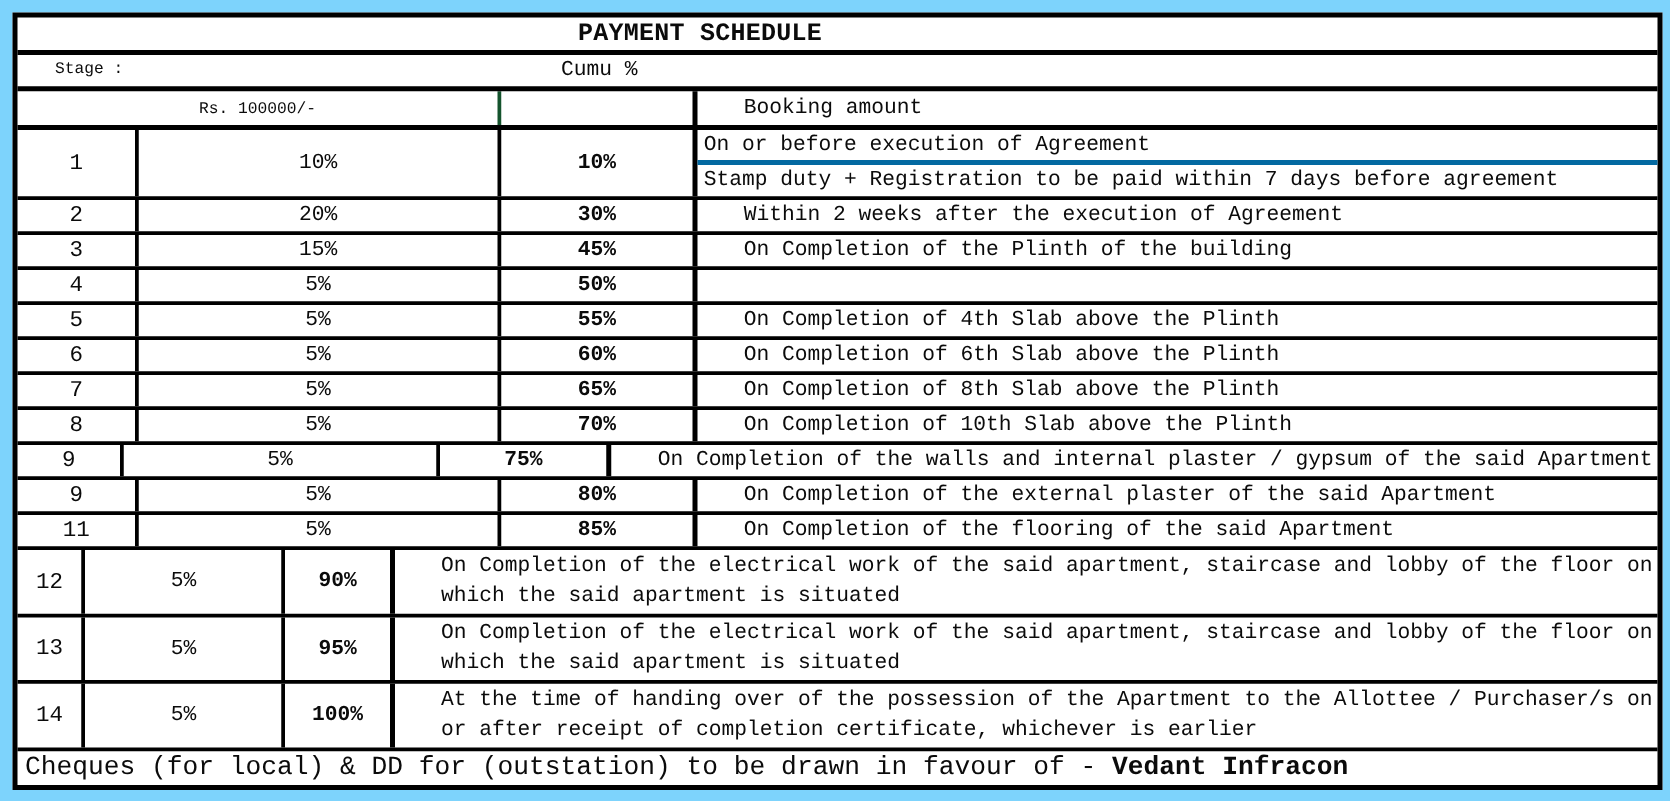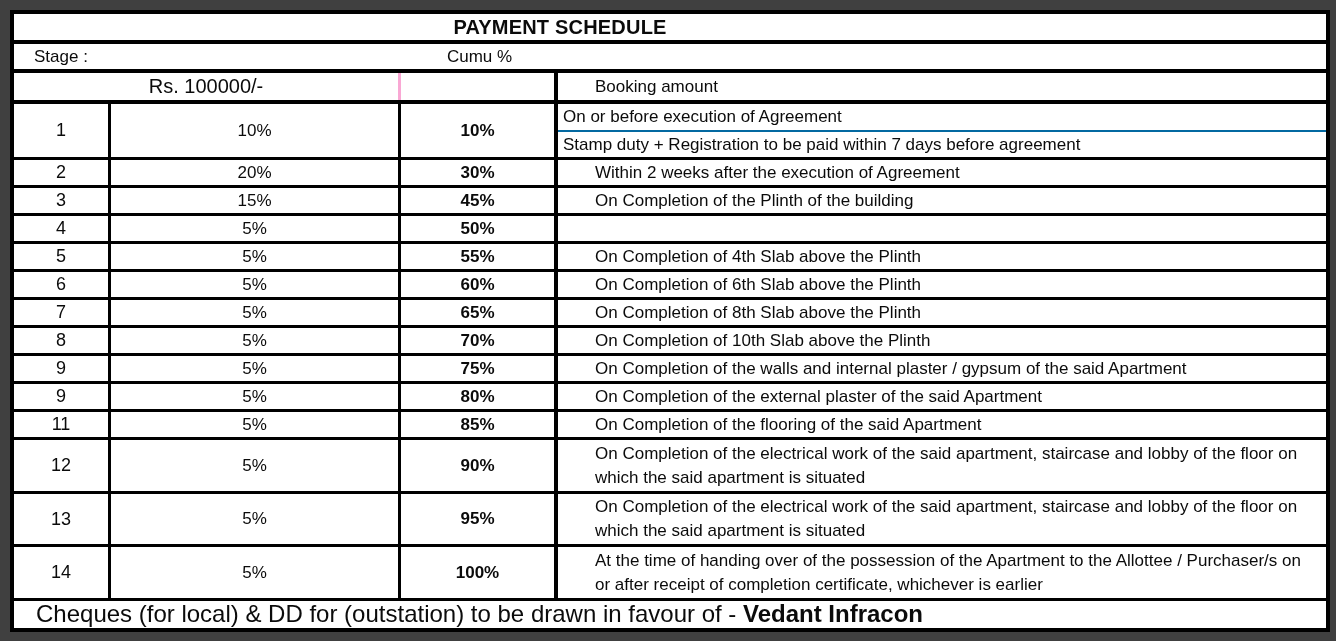--- a/index.html
+++ b/index.html
@@ -8,8 +8,8 @@
     position: relative;
     width: 1336px;
     height: 641px;
-    background: #404040;
-    font-family: Liberation Sans, sans-serif;
+    background: #7dd3fc;
+    font-family: Liberation Mono, monospace;
     color: #0b0b0b;
   }
   .sheet {

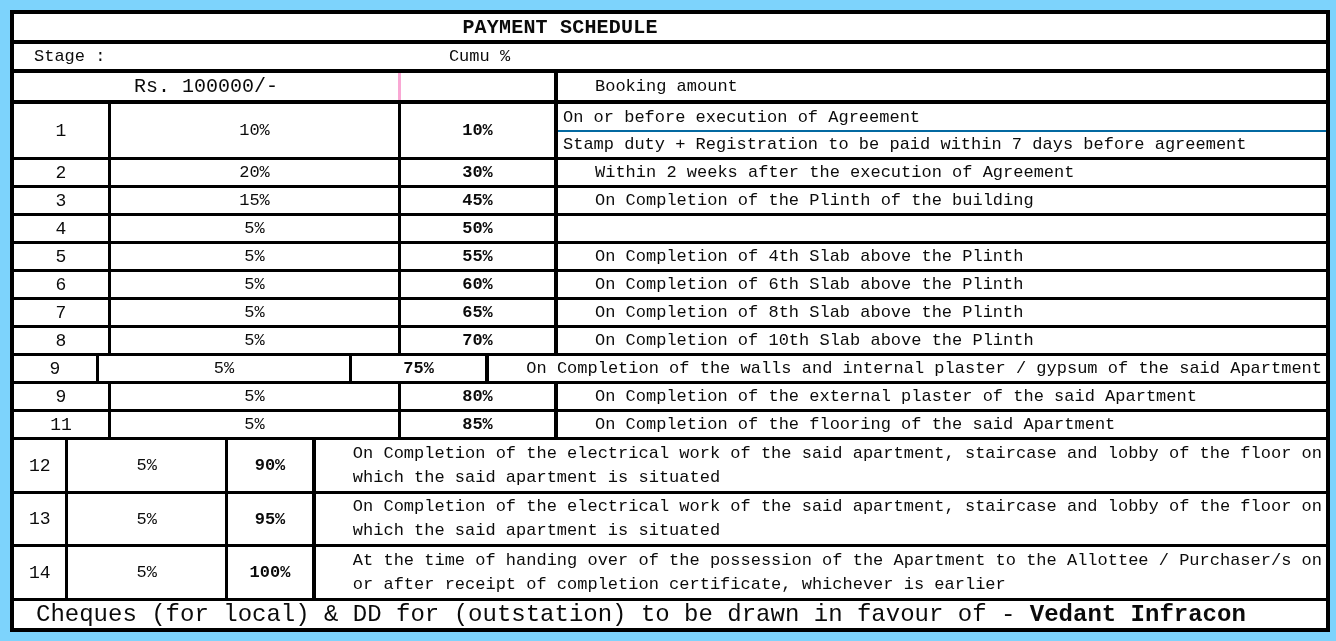--- a/index.html
+++ b/index.html
@@ -48,8 +48,8 @@
 
   
   .stage-label {
-    position: absolute; left: 20px; top: 3px;
-    font-size: 17px; white-space: nowrap;
+    position: absolute; left: 30px; top: 3px;
+    font-size: 13px; white-space: nowrap;
   }
   .cumu-label {
     position: absolute; left: 387px; width: 157px; top: 3px;

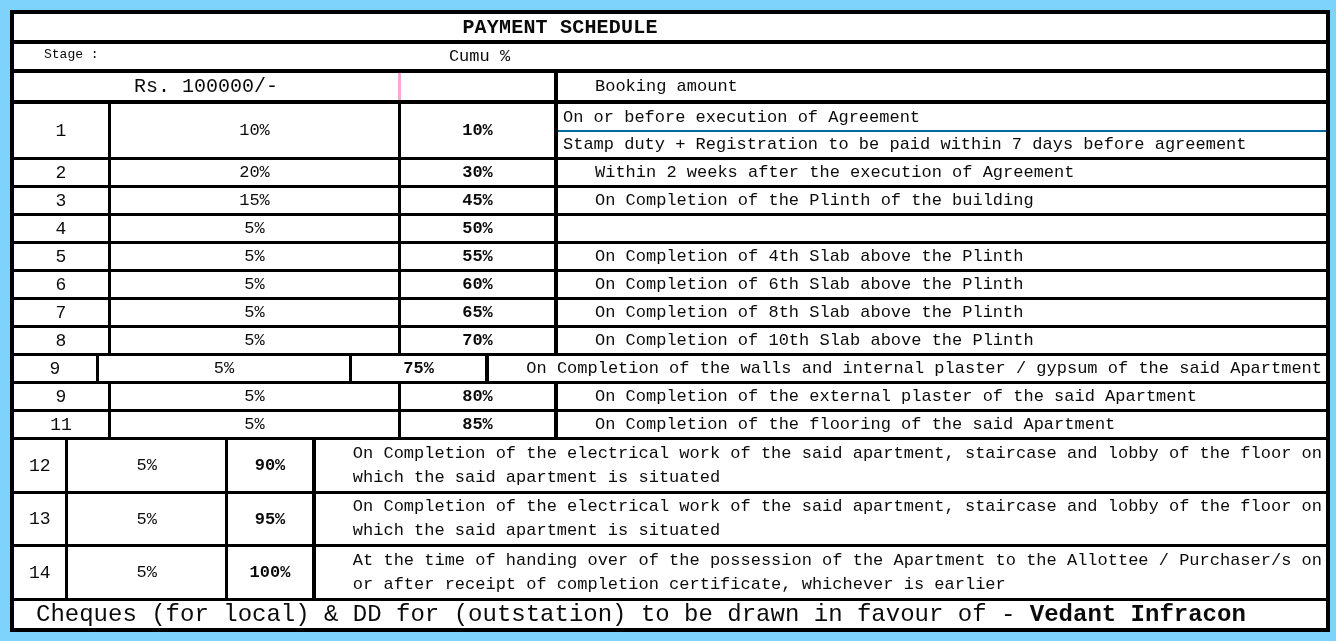--- a/index.html
+++ b/index.html
@@ -79,9 +79,9 @@
     font-size: 17px; line-height: 1.4;
   }
   .c-merged {
-    width: 387px; border-right: 3px solid #f9a8d4;
-    display: flex; align-items: center; justify-content: center;
-    font-size: 20px;
+    width: 387px; border-right: 3px solid #14532d;
+    display: flex; align-items: center; justify-content: center;
+    font-size: 13px;
   }
   .c-cumu-empty {
     width: 157px; border-right: 4px solid #000;

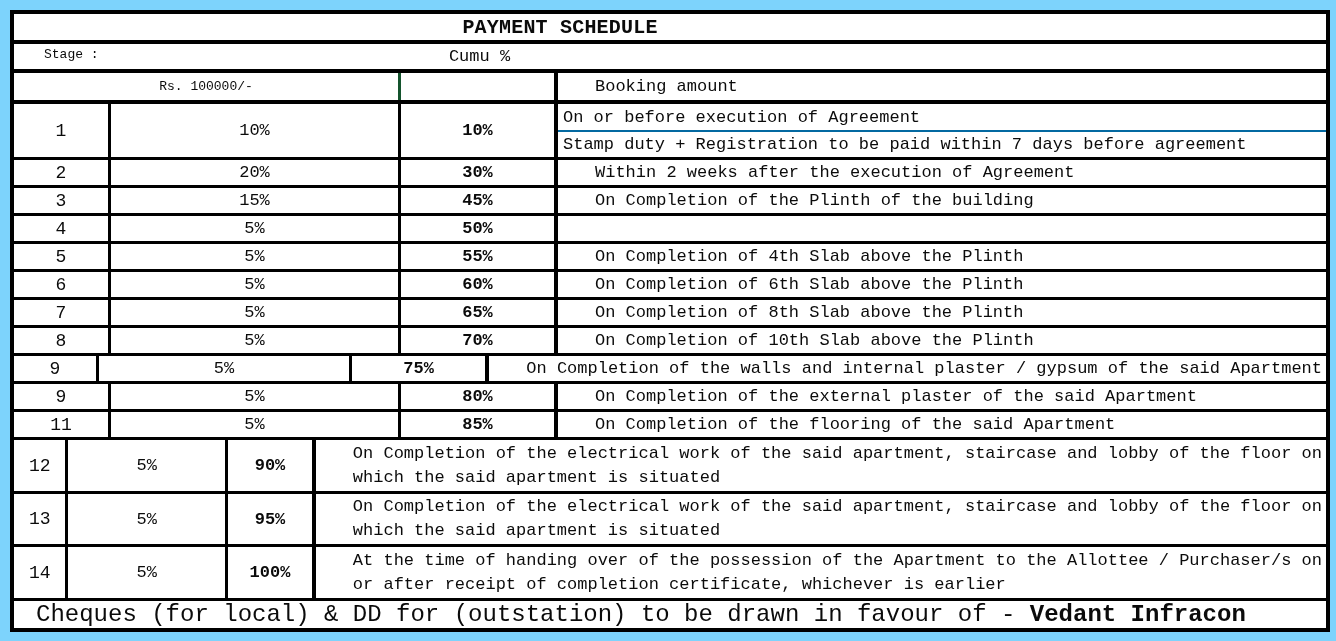--- a/index.html
+++ b/index.html
@@ -90,7 +90,7 @@
   
   .desc-split { flex: 1; display: flex; flex-direction: column; font-size: 17px; }
   .desc-sub1 {
-    height: 28px; border-bottom: 2px solid #0369a1;
+    height: 28px; border-bottom: 4px solid #0369a1;
     display: flex; align-items: center; padding-left: 5px;
   }
   .desc-sub2 {

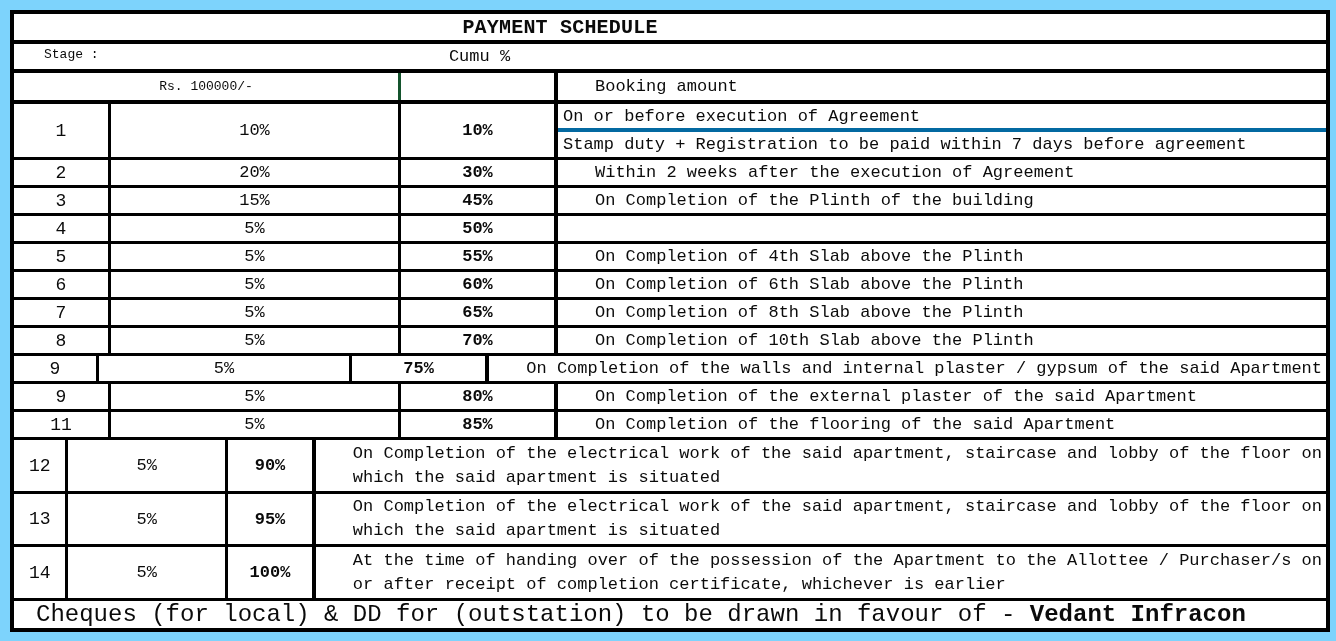--- a/index.html
+++ b/index.html
@@ -102,9 +102,8 @@
   
   .footer-text {
     padding-left: 6px;
-    font-size: 24px;
+    font-size: 21px;
     white-space: nowrap;
-    margin-left: 16px;
   }
   .footer-text b { font-weight: bold; }
 </style>

